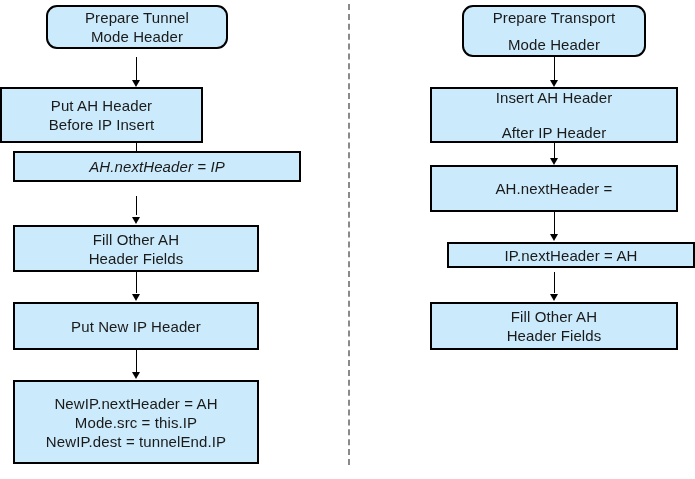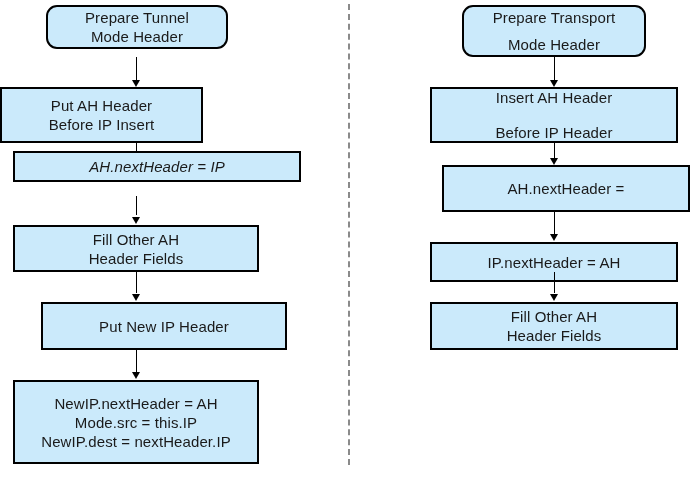--- a/index.html
+++ b/index.html
@@ -127,7 +127,7 @@
 
   <div class="node" style="left:430px; top:87px; width:248px; height:56px;gap:16px;">
     <span class="line">Insert AH Header</span>
-    <span class="line">Before IP Header</span>
+    <span class="line">After IP Header</span>
   </div>
 
   <div class="connector" style="left:554px; top:143px; height:16px;"></div>

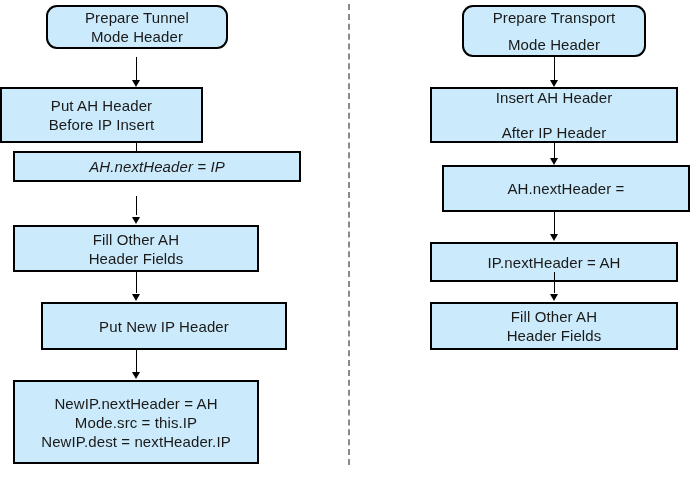--- a/index.html
+++ b/index.html
@@ -133,7 +133,7 @@
   <div class="connector" style="left:554px; top:143px; height:16px;"></div>
   <div class="arrowhead" style="left:550px; top:158px;"></div>
 
-  <div class="node" style="left:442px; top:165px; width:248px; height:47px;">
+  <div class="node" style="left:430px; top:165px; width:248px; height:47px;">
     <span class="line">AH.nextHeader =</span>
   </div>
 

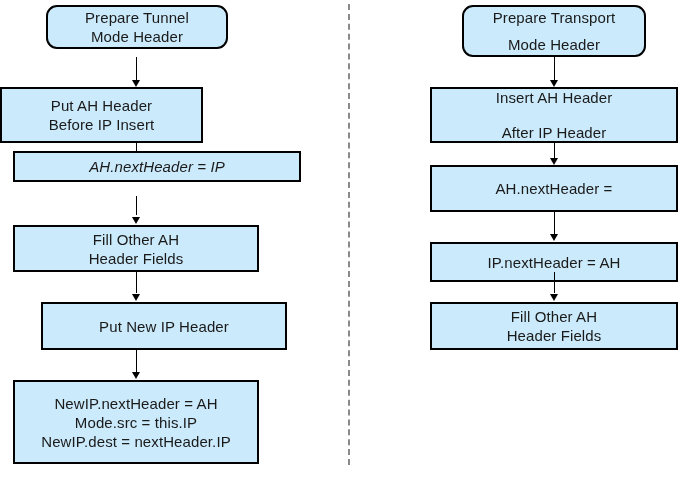--- a/index.html
+++ b/index.html
@@ -140,7 +140,7 @@
   <div class="connector" style="left:554px; top:212px; height:22px;"></div>
   <div class="arrowhead" style="left:550px; top:234px;"></div>
 
-  <div class="node" style="left:430px; top:242px; width:248px; height:40px;">
+  <div class="node" style="left:447px; top:242px; width:248px; height:26px;">
     <span class="line">IP.nextHeader = AH</span>
   </div>
 

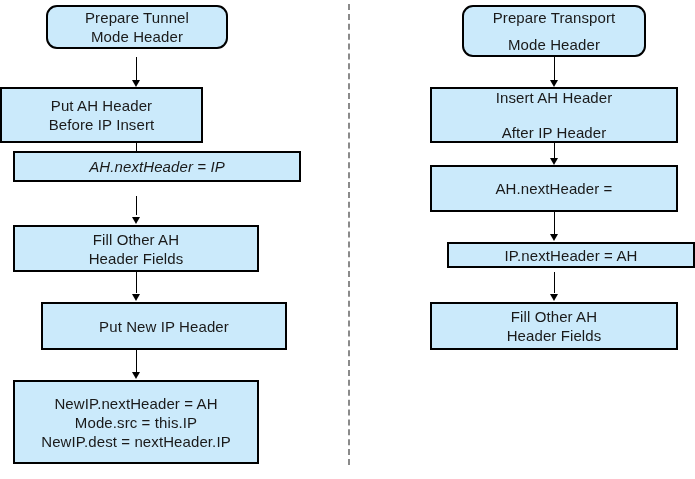--- a/index.html
+++ b/index.html
@@ -102,7 +102,7 @@
   <div class="connector" style="left:136px; top:272px; height:21px;"></div>
   <div class="arrowhead" style="left:132px; top:294px;"></div>
 
-  <div class="node" style="left:13px; top:302px; width:246px; height:48px;margin-left:28px;">
+  <div class="node" style="left:13px; top:302px; width:246px; height:48px;">
     <span class="line">Put New IP Header</span>
   </div>
 

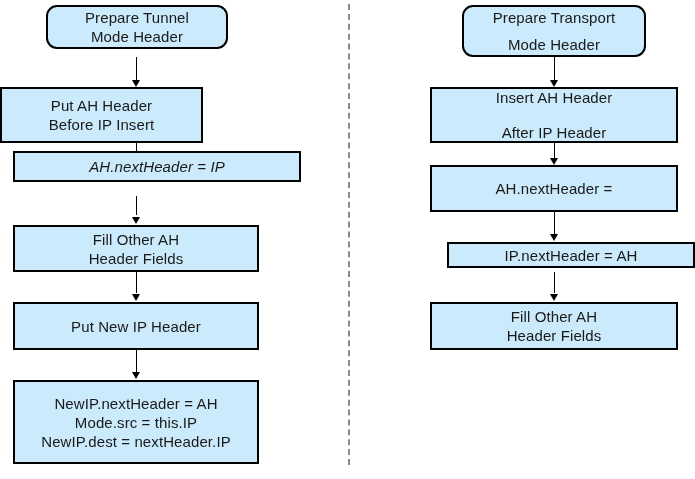--- a/index.html
+++ b/index.html
@@ -112,7 +112,7 @@
   <div class="node" style="left:13px; top:380px; width:246px; height:84px;justify-content:center;">
     <span class="line">NewIP.nextHeader = AH</span>
     <span class="line">Mode.src = this.IP</span>
-    <span class="line">NewIP.dest = nextHeader.IP</span>
+    <span class="line">NewIP.dest = tunnelEnd.IP</span>
   </div>
 
   <div class="divider" style="left:348px; top:4px; height:461px;"></div>

